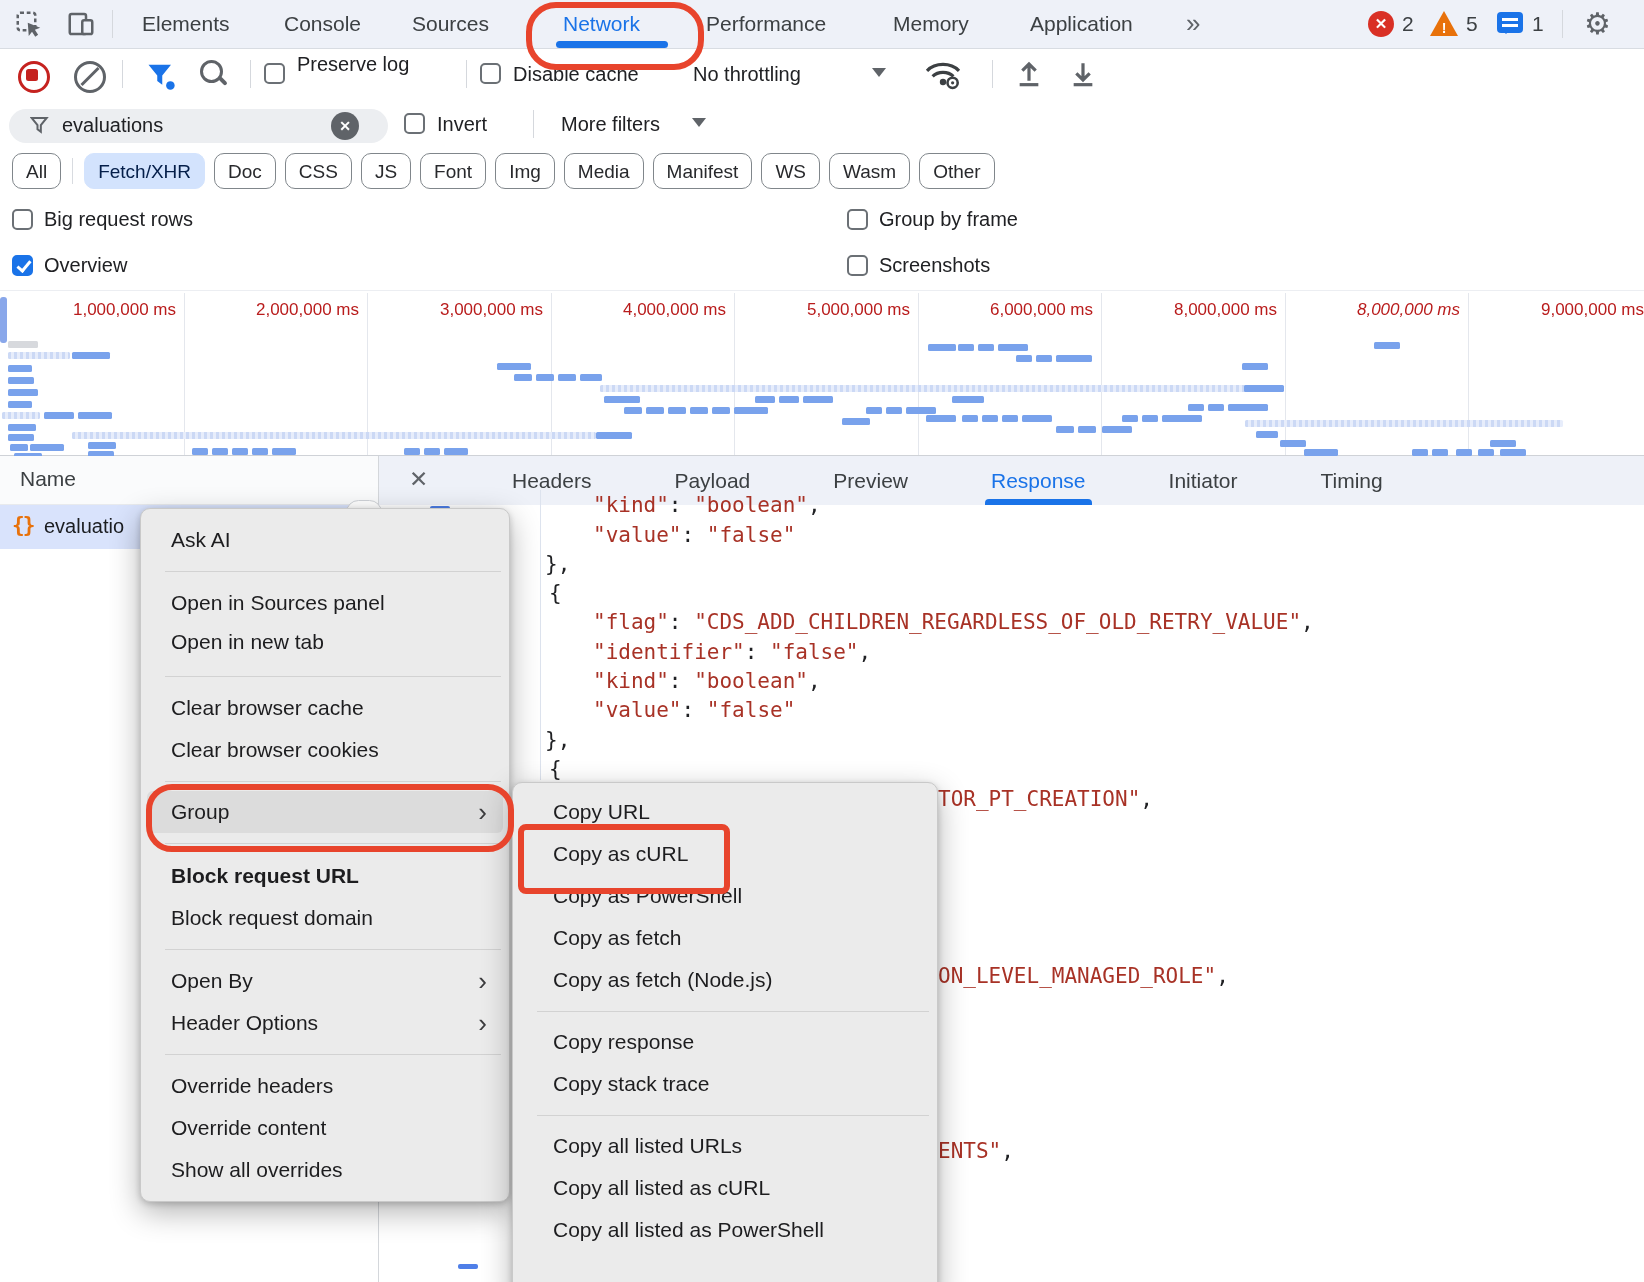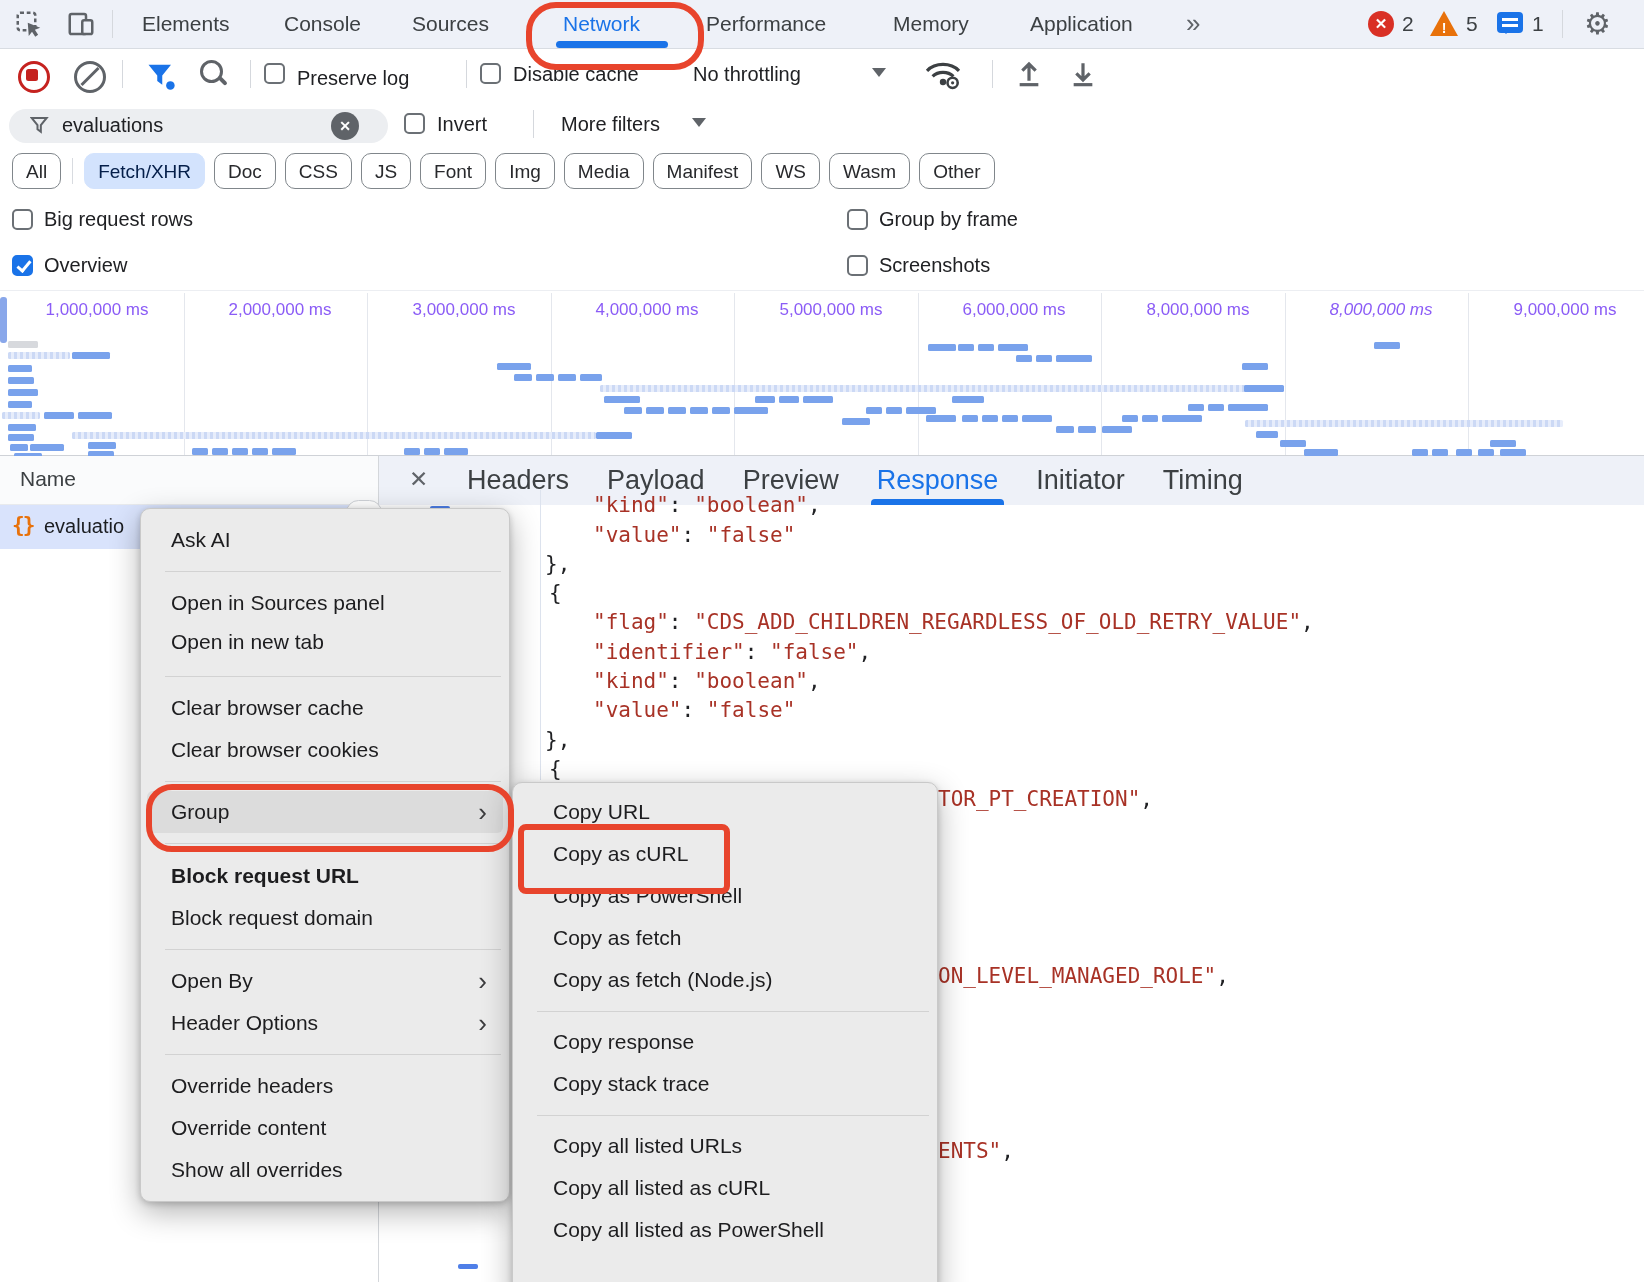--- a/index.html
+++ b/index.html
@@ -149,7 +149,7 @@
 <span class="search-ico"></span>
 <div class="vdiv" style="left:250px;top:60px;height:28px;"></div>
 <span class="cb" style="left:264px;top:63px;"></span>
-<span class="tb-label" style="left:297px;top:66px;">Preserve log</span>
+<span class="tb-label" style="left:297px;top:52px;">Preserve log</span>
 <div class="vdiv" style="left:466px;top:60px;height:28px;"></div>
 <span class="cb" style="left:480px;top:63px;"></span>
 <span class="tb-label" style="left:513px;top:62px;">Disable cache</span>

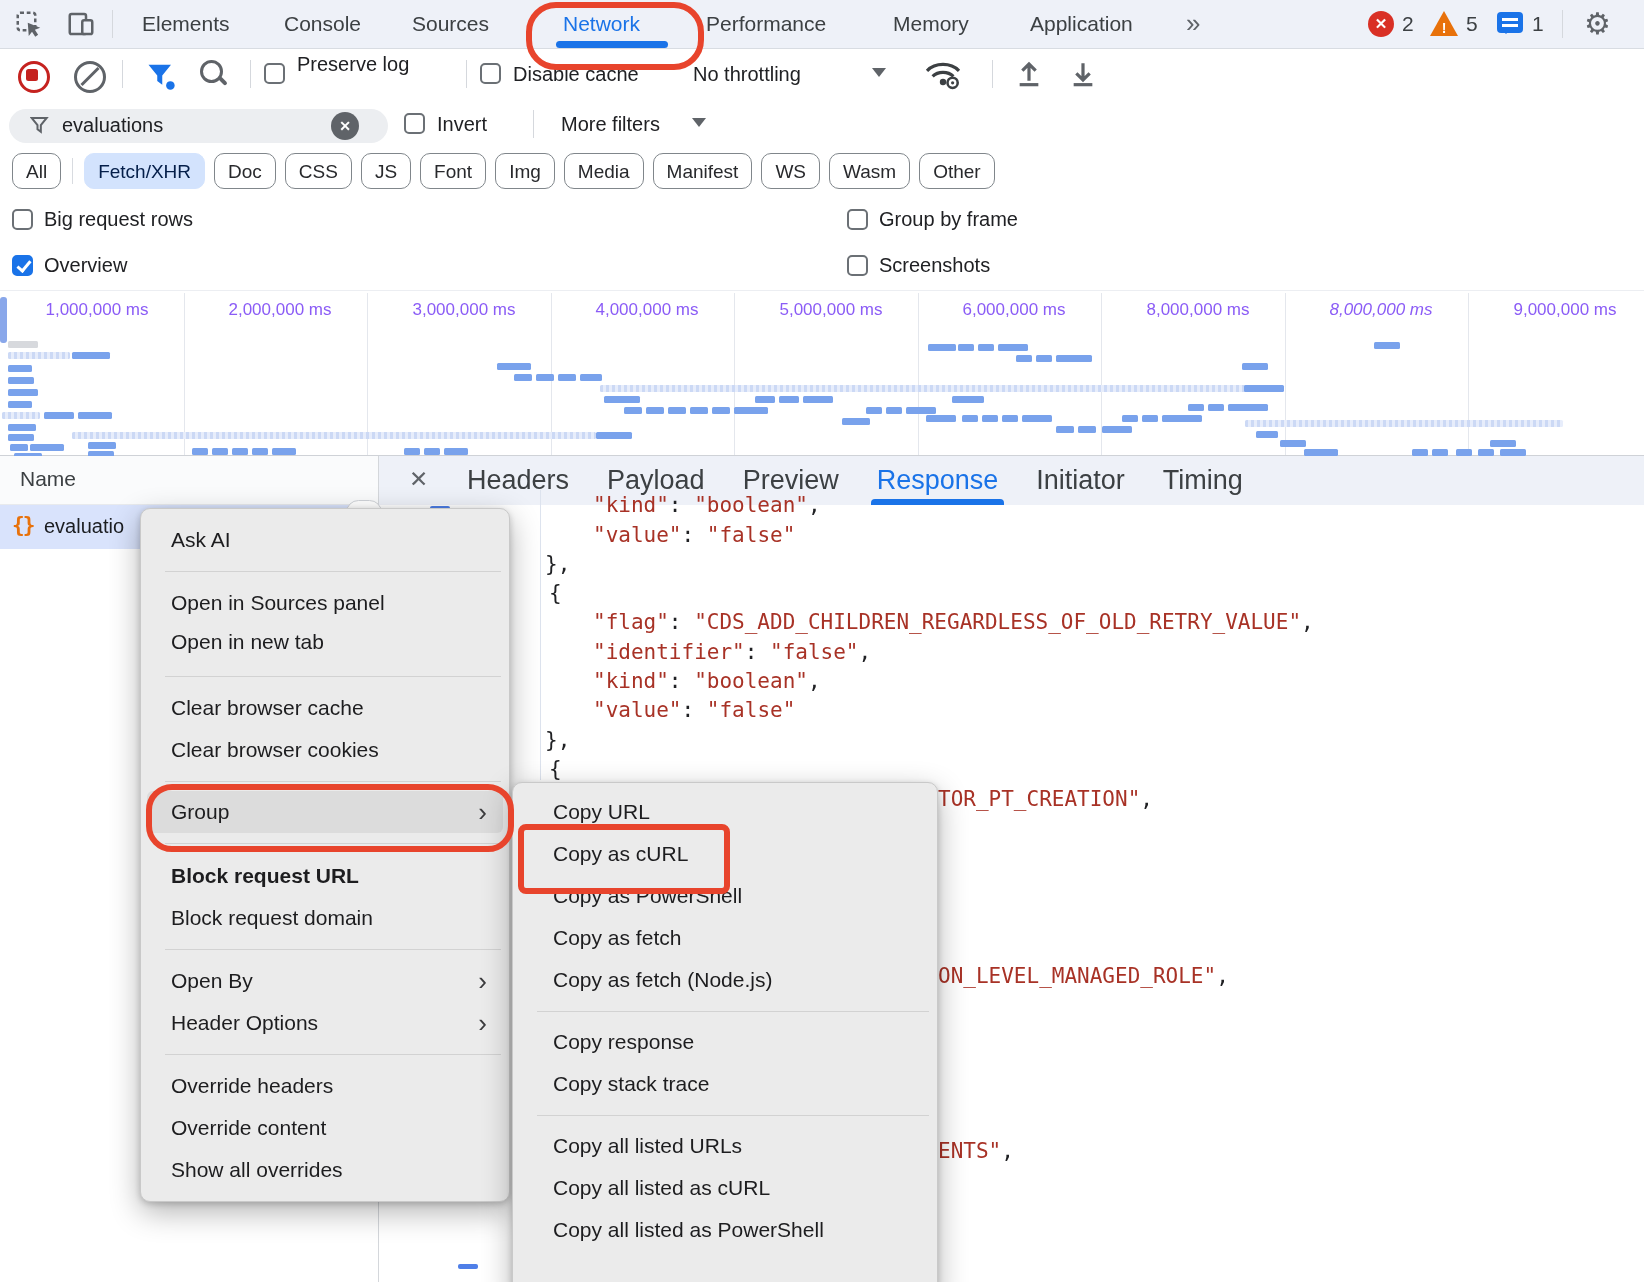--- a/index.html
+++ b/index.html
@@ -59,7 +59,7 @@
   
   .overview{left:0;top:290px;width:1644px;height:166px;border-top:1px solid #eceef2;border-bottom:1px solid #cfd2d7;box-sizing:border-box;}
   .ov-divider{position:absolute;top:2px;width:1px;height:162px;background:#e4e7ed;}
-  .ov-tick{position:absolute;top:9px;width:158px;text-align:center;font-size:17px;color:#8b5cf6;}
+  .ov-tick{position:absolute;top:9px;width:158px;text-align:right;font-size:17px;color:#b91c1c;}
   .ov-handle{position:absolute;left:0;top:6px;width:7px;height:46px;background:#89a7ea;border-radius:3px;}
   .wbar{position:absolute;height:7px;border-radius:1.5px;}
   .wbar.s{background:#79a2ec;}

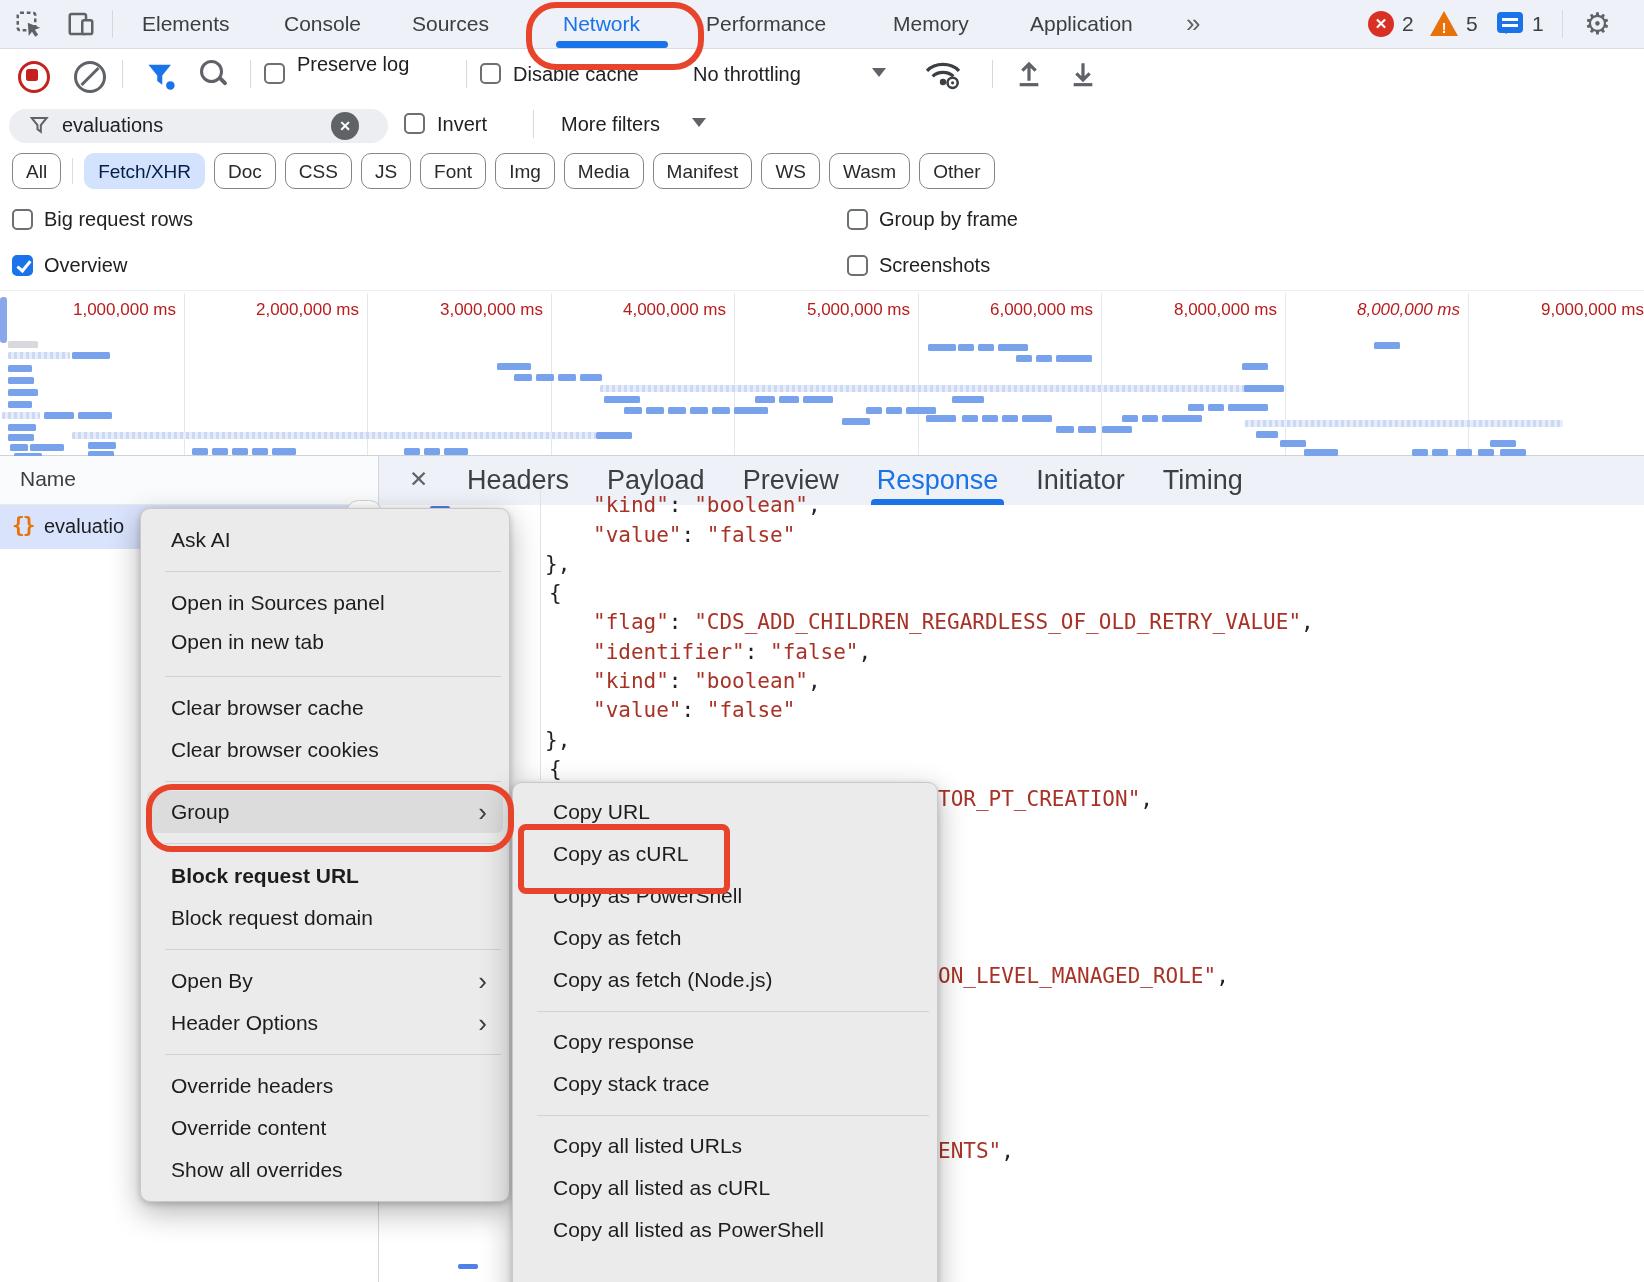--- a/index.html
+++ b/index.html
@@ -80,7 +80,7 @@
   .detail-strip{left:379px;top:456px;width:1265px;height:49px;background:#eef1f8;}
   .close-x{position:absolute;left:30px;top:10px;font-size:23px;color:#5f6368;}
   .dtabs{position:absolute;left:88px;top:0;height:49px;display:flex;gap:38px;align-items:center;}
-  .dtab{font-size:27px;color:#3c4043;position:relative;height:49px;line-height:49px;}
+  .dtab{font-size:21px;color:#3c4043;position:relative;height:49px;line-height:49px;margin-left:45px;}
   .dtab.active{color:#1a73e8;}
   .dtab.active::after{content:"";position:absolute;left:-6px;right:-6px;bottom:0;height:6px;background:#1a73e8;border-radius:4px 4px 0 0;}
 

